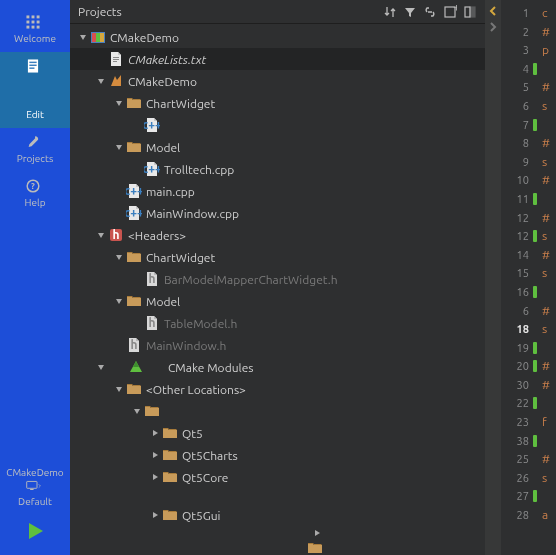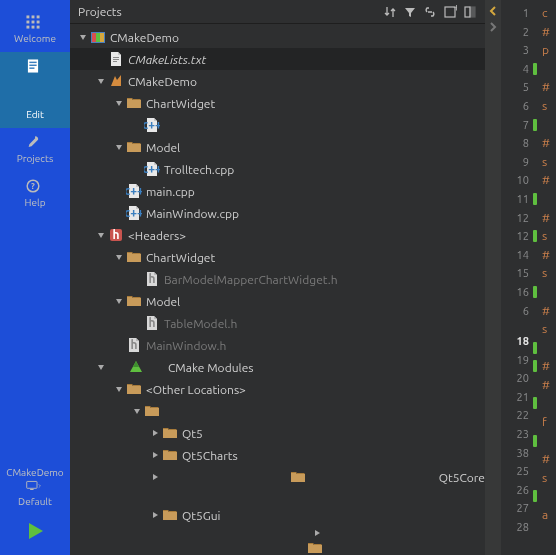--- a/index.html
+++ b/index.html
@@ -31,7 +31,7 @@
 .editor { width: 55px; background: #2e2f30; display: flex; }
 .linecol { width: 32px; text-align: right; padding: 4px 4px 0 0; color: #8b8c8d; }
 .linecol div { height: 18.6px; line-height: 18.6px; font-size: 11px; }
-.linecol .cur { color: #e5e5e5; font-weight: bold; margin-top: 12px; }
+.linecol .cur { color: #e5e5e5; font-weight: bold; }
 .marks { width: 6px; padding-top: 4px; }
 .marks div { height: 18.6px; position: relative; }
 .mark { position: absolute; left: 0; top: 3px; width: 4px; height: 12px; background: #5fbf3f; border-radius: 1px; }

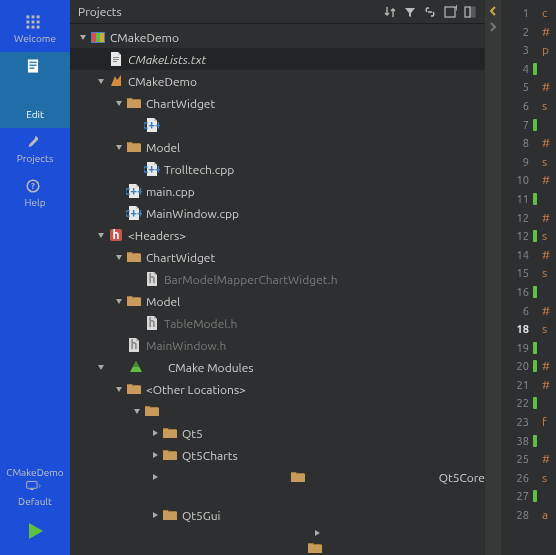--- a/index.html
+++ b/index.html
@@ -483,7 +483,7 @@
       <div class="cur">18</div>
       <div>19</div>
       <div>20</div>
-      <div>21</div>
+      <div>30</div>
       <div>22</div>
       <div>23</div>
       <div>38</div>

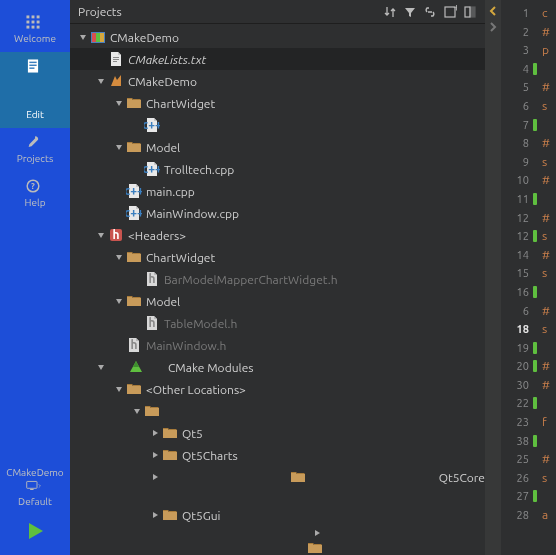--- a/index.html
+++ b/index.html
@@ -403,7 +403,7 @@
         </span>
         <span class="text">Qt5Charts</span>
       </div>
-      <div class="row" style="padding-left: 78px; justify-content: space-between;">
+      <div class="row" style="padding-left: 78px;">
         <span class="toggle">
           <svg width="10" height="10" viewBox="0 0 10 10">
             <path d="M3 2 L8 5 L3 8 Z" fill="#aaa"></path>

